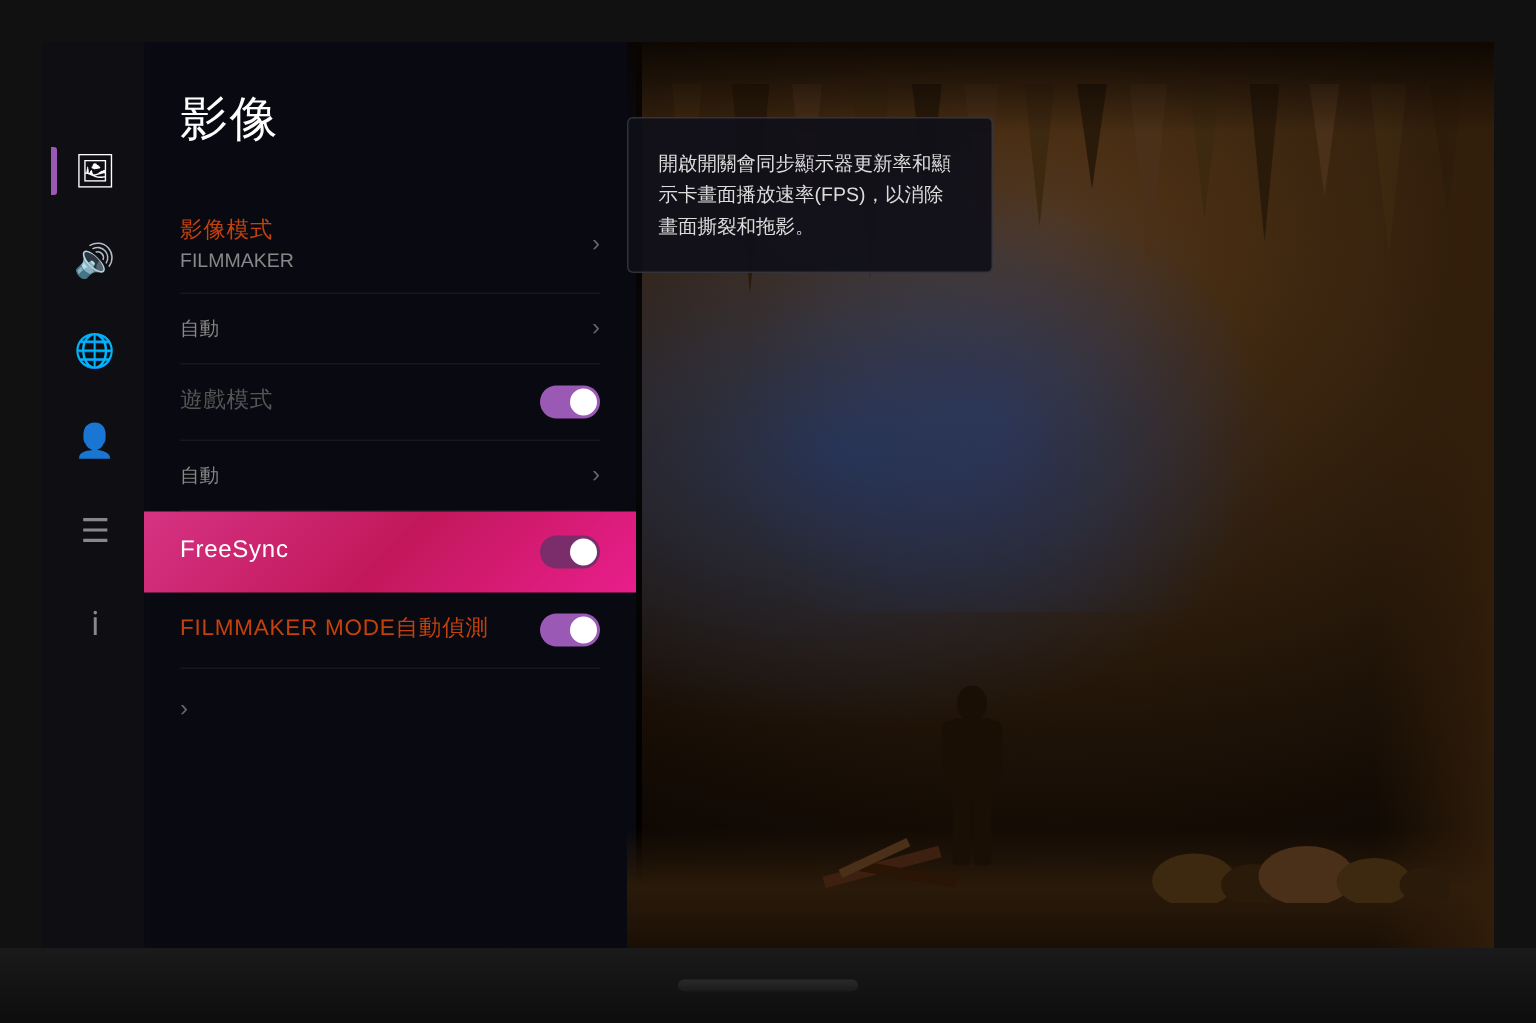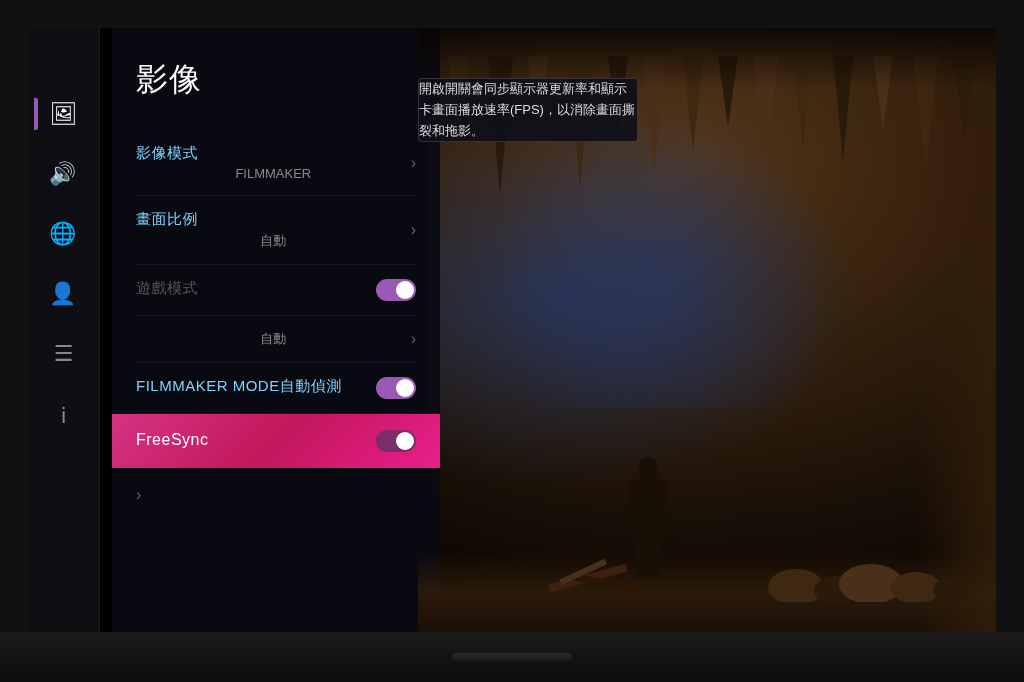--- a/index.html
+++ b/index.html
@@ -107,7 +107,7 @@
     .menu-panel {
       position: absolute;
       top: 0;
-      left: 84px;
+      left: 68px;
       width: 328px;
       bottom: 0;
       background: rgba(10,10,18,0.92);

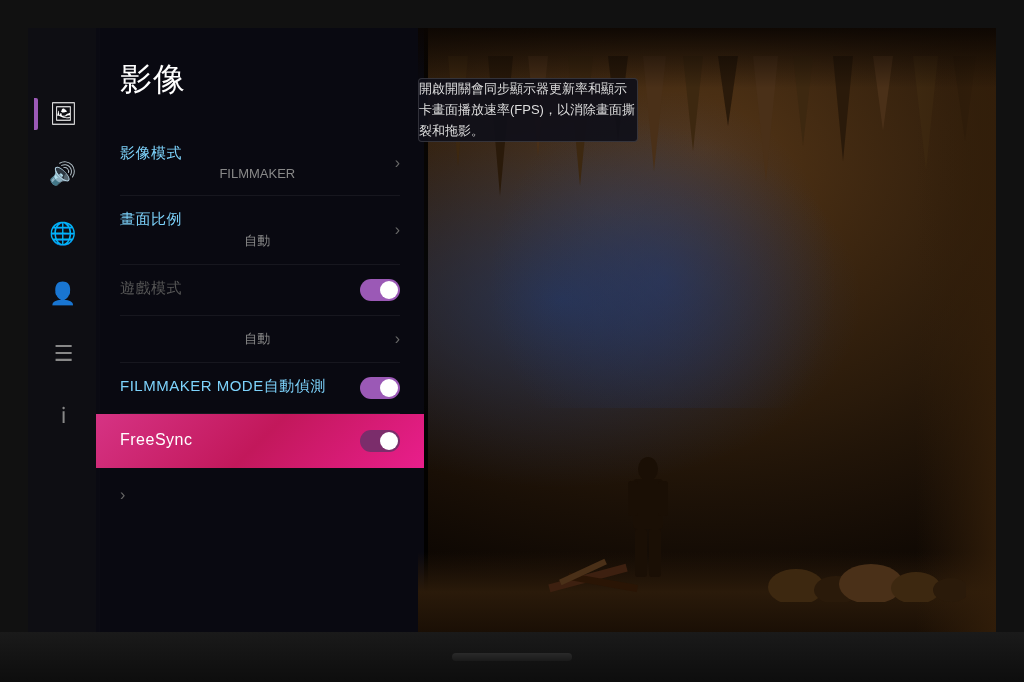--- a/index.html
+++ b/index.html
@@ -204,11 +204,11 @@
       position: absolute;
       top: 50px;
       left: 390px;
-      width: 220px;
+      width: 244px;
       background: rgba(15,15,25,0.92);
       border: 1px solid rgba(255,255,255,0.15);
       border-radius: 4px;
-      padding: 0;
+      padding: 20px;
       z-index: 10;
     }
 

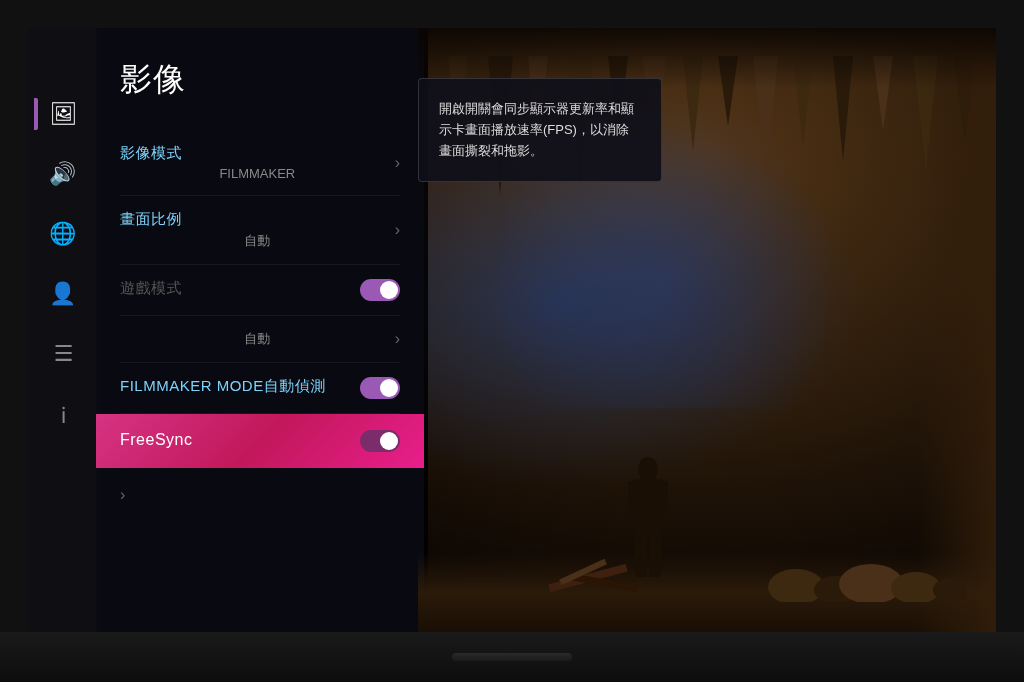--- a/index.html
+++ b/index.html
@@ -141,7 +141,7 @@
     }
 
     .menu-item-title {
-      color: #7dd3fc;
+      color: #c2410c;
       font-size: 15px;
       margin-bottom: 3px;
       letter-spacing: 0.5px;

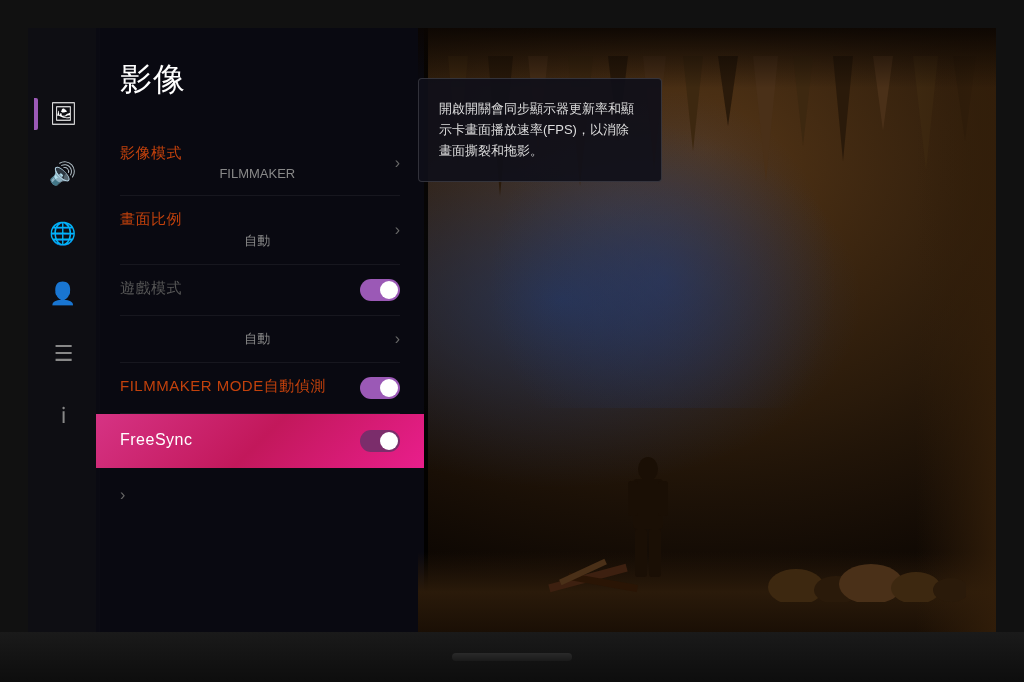--- a/index.html
+++ b/index.html
@@ -150,7 +150,6 @@
     .menu-item-sub {
       color: #888;
       font-size: 13px;
-      text-align: center;
     }
 
     .menu-item.disabled .menu-item-title {

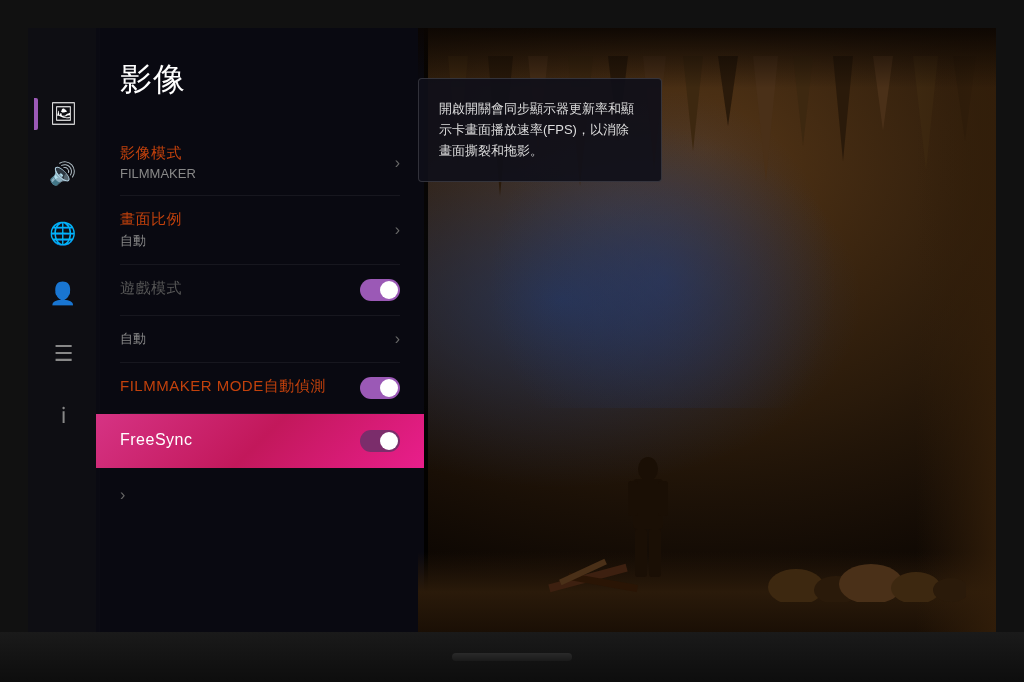--- a/index.html
+++ b/index.html
@@ -354,7 +354,6 @@
 
       <div class="menu-item">
         <div class="menu-item-content">
-          <div class="menu-item-title">畫面比例</div>
           <div class="menu-item-sub">自動</div>
         </div>
         <span class="arrow-icon">›</span>

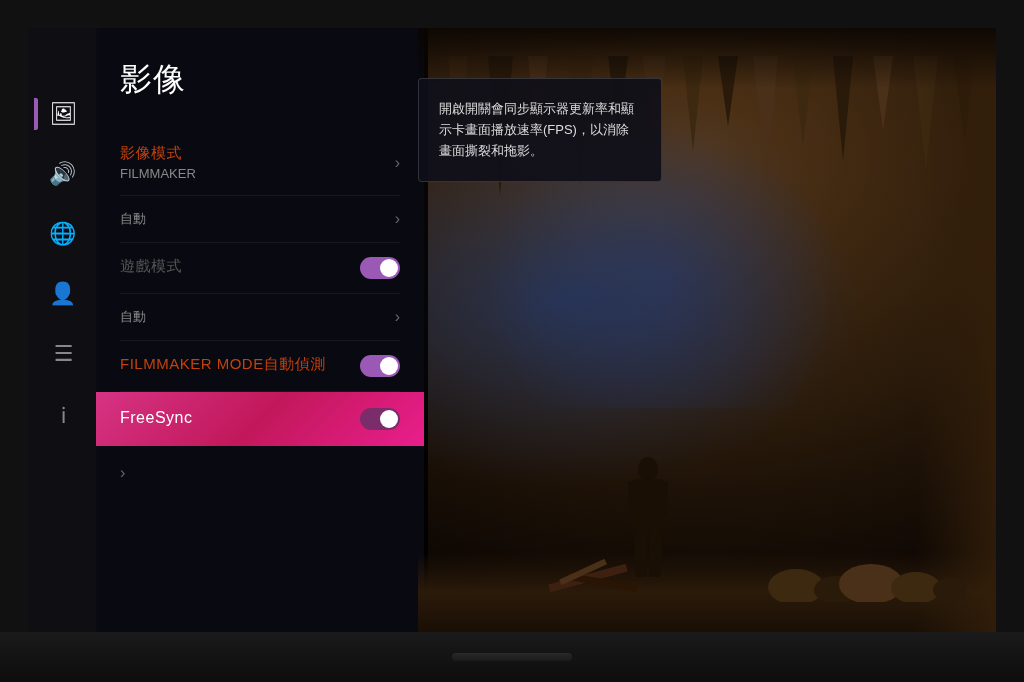--- a/index.html
+++ b/index.html
@@ -375,20 +375,20 @@
         <span class="arrow-icon">›</span>
       </div>
 
+      <div class="menu-item freesync-item">
+        <div class="menu-item-content">
+          <div class="menu-item-title">FreeSync</div>
+        </div>
+        <div class="toggle on" style="background:#7b2d6b;">
+          <div class="toggle-knob"></div>
+        </div>
+      </div>
+
       <div class="menu-item">
         <div class="menu-item-content">
           <div class="menu-item-title">FILMMAKER MODE自動偵測</div>
         </div>
         <div class="toggle on">
-          <div class="toggle-knob"></div>
-        </div>
-      </div>
-
-      <div class="menu-item freesync-item">
-        <div class="menu-item-content">
-          <div class="menu-item-title">FreeSync</div>
-        </div>
-        <div class="toggle on" style="background:#7b2d6b;">
           <div class="toggle-knob"></div>
         </div>
       </div>

